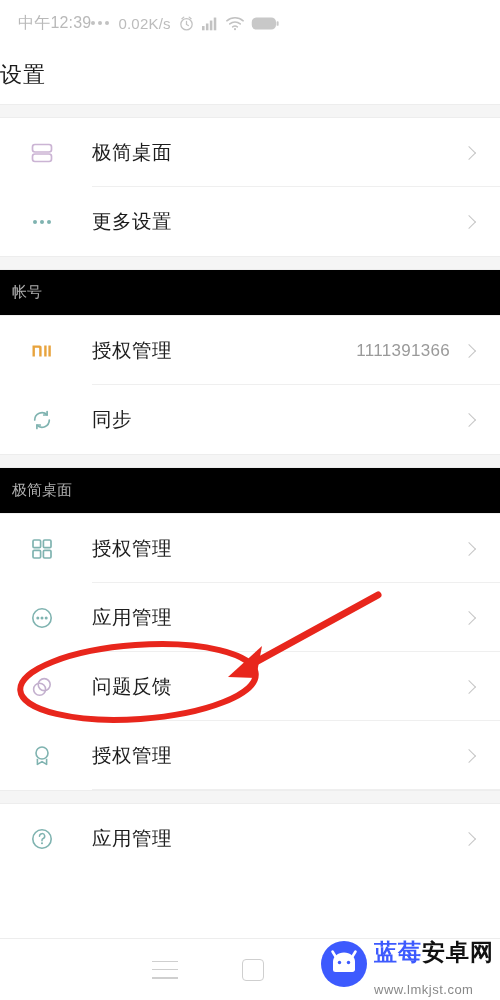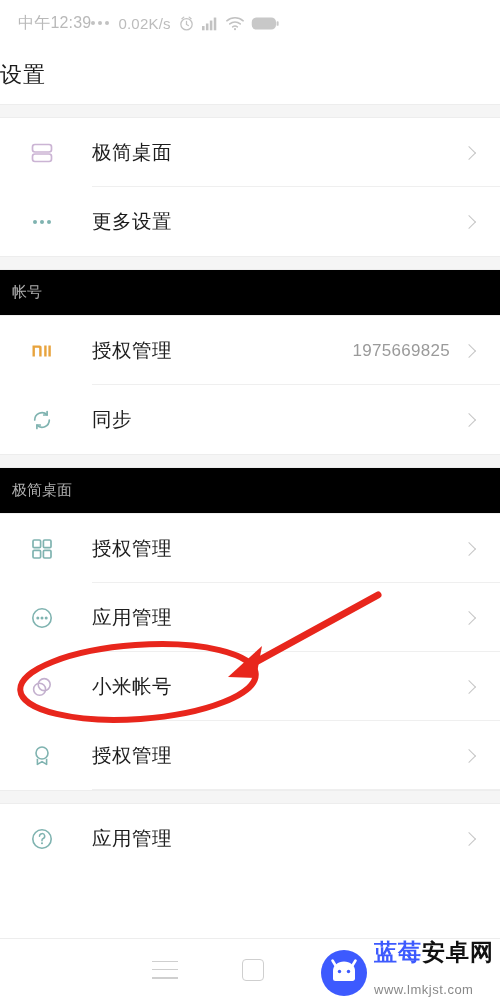--- a/index.html
+++ b/index.html
@@ -227,7 +227,7 @@
       </svg>
     </span>
     <span class="row-label">授权管理</span>
-    <span class="row-value">1975669825</span>
+    <span class="row-value">1111391366</span>
     <span class="chev"></span>
   </div>
 

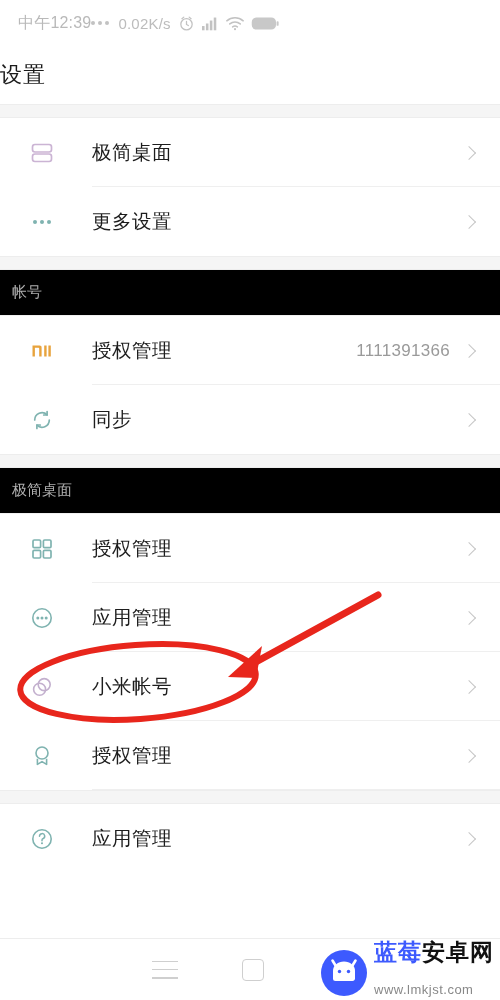--- a/index.html
+++ b/index.html
@@ -281,7 +281,7 @@
         <circle cx="11.6" cy="16.2" r="6" fill="none" stroke="#c3b0ce" stroke-width="1.6"></circle>
       </svg>
     </span>
-    <span class="row-label">小米帐号</span>
+    <span class="row-label">问题反馈</span>
     <span class="chev"></span>
   </div>
 

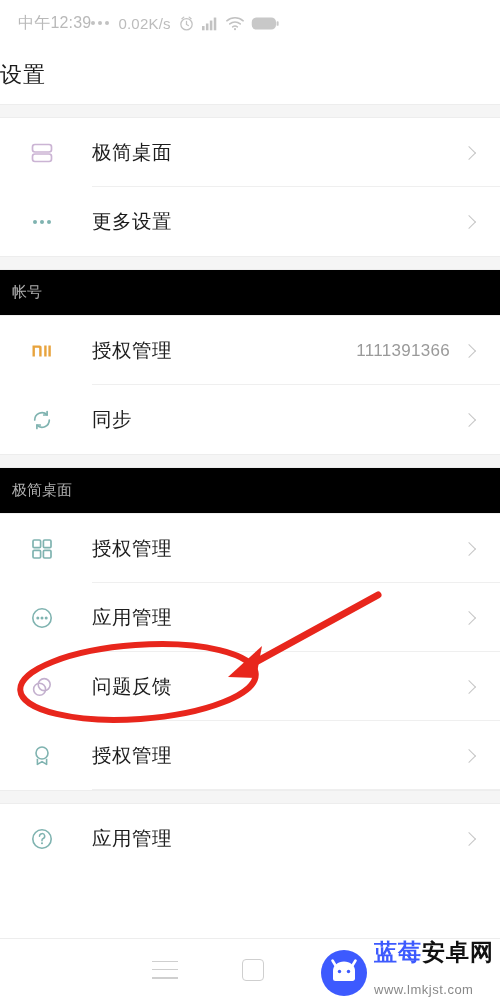--- a/index.html
+++ b/index.html
@@ -125,7 +125,7 @@
     position:absolute;
     right:6px; bottom:4px;
     display:flex;
-    align-items:flex-end;
+    align-items:flex-start;
     gap:7px;
   }
   .wm-badge{

